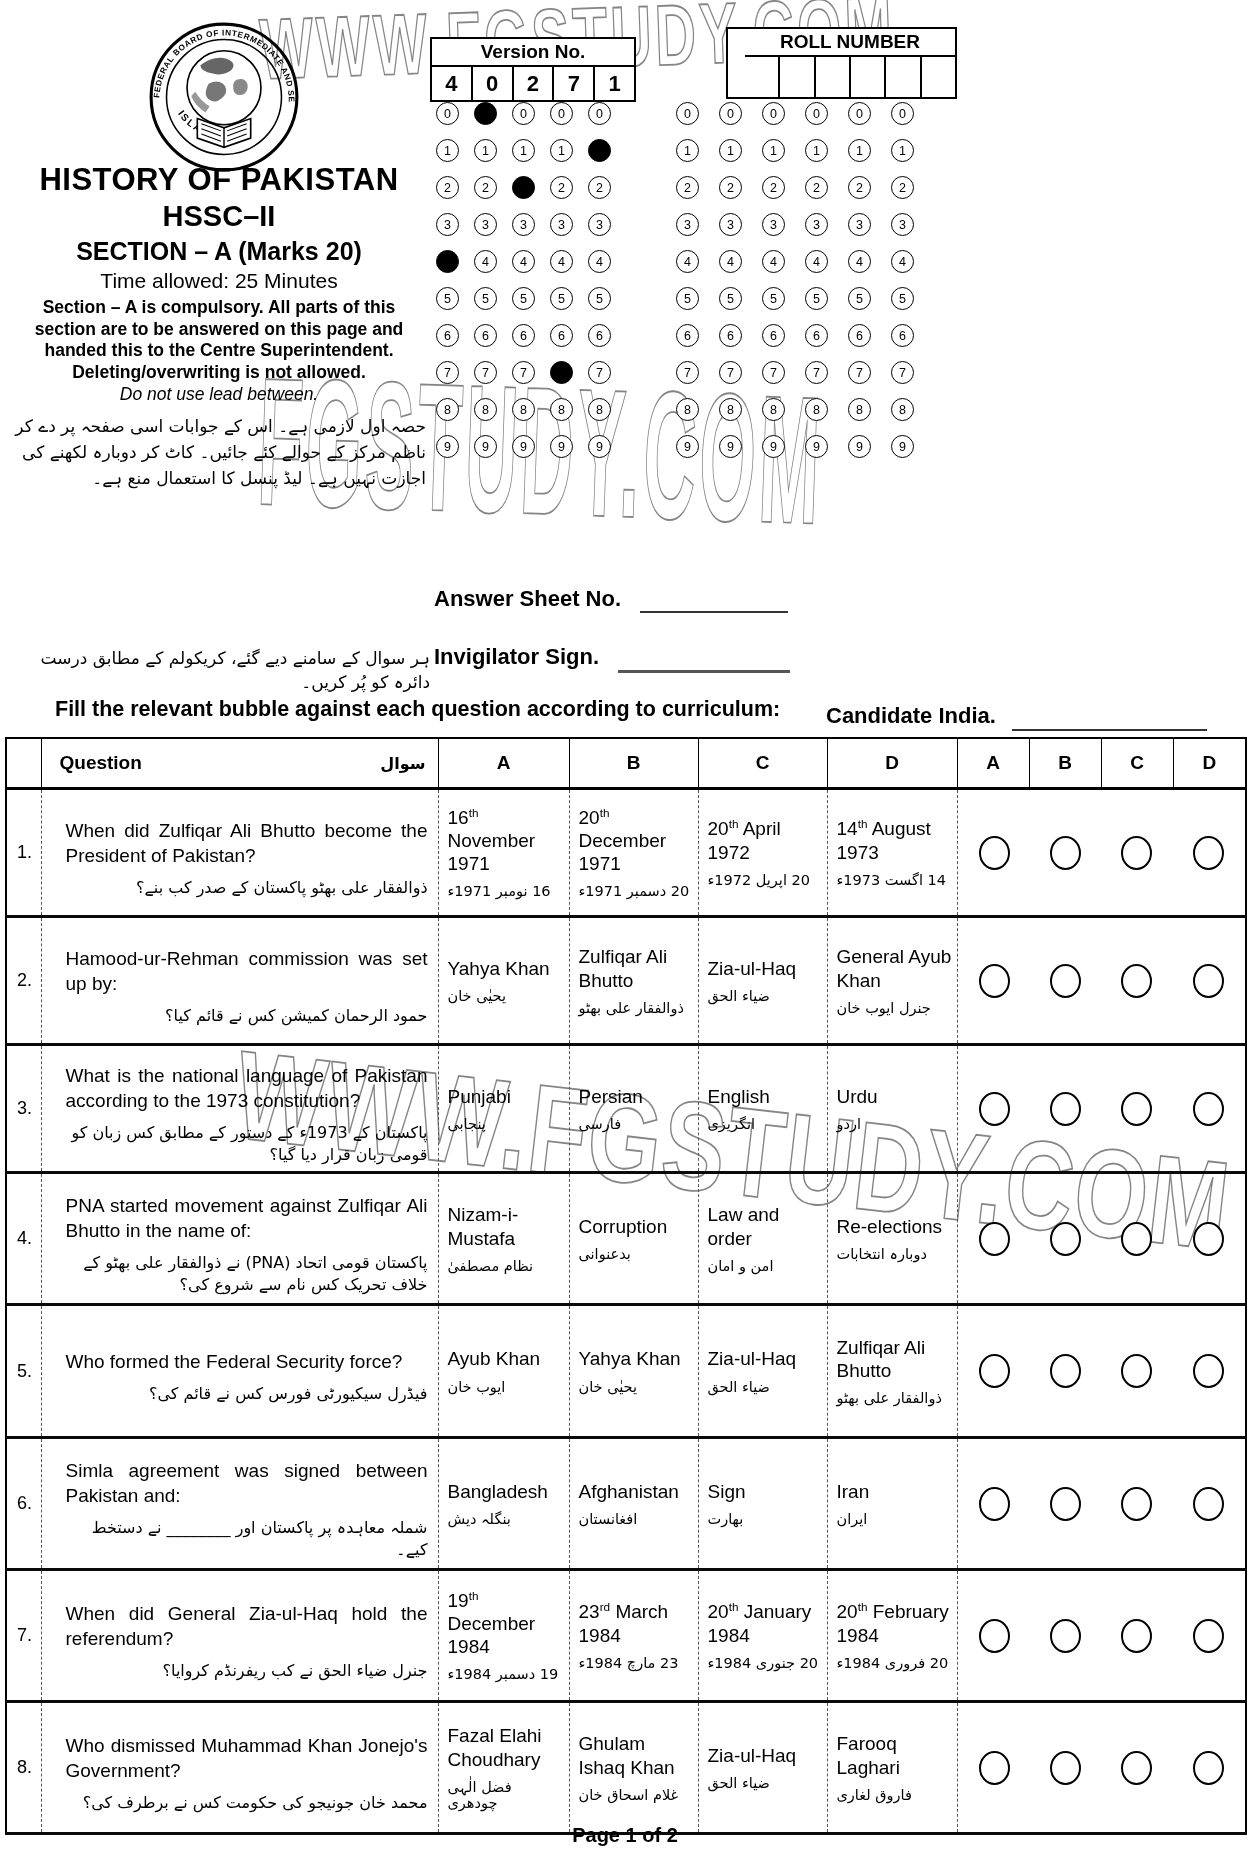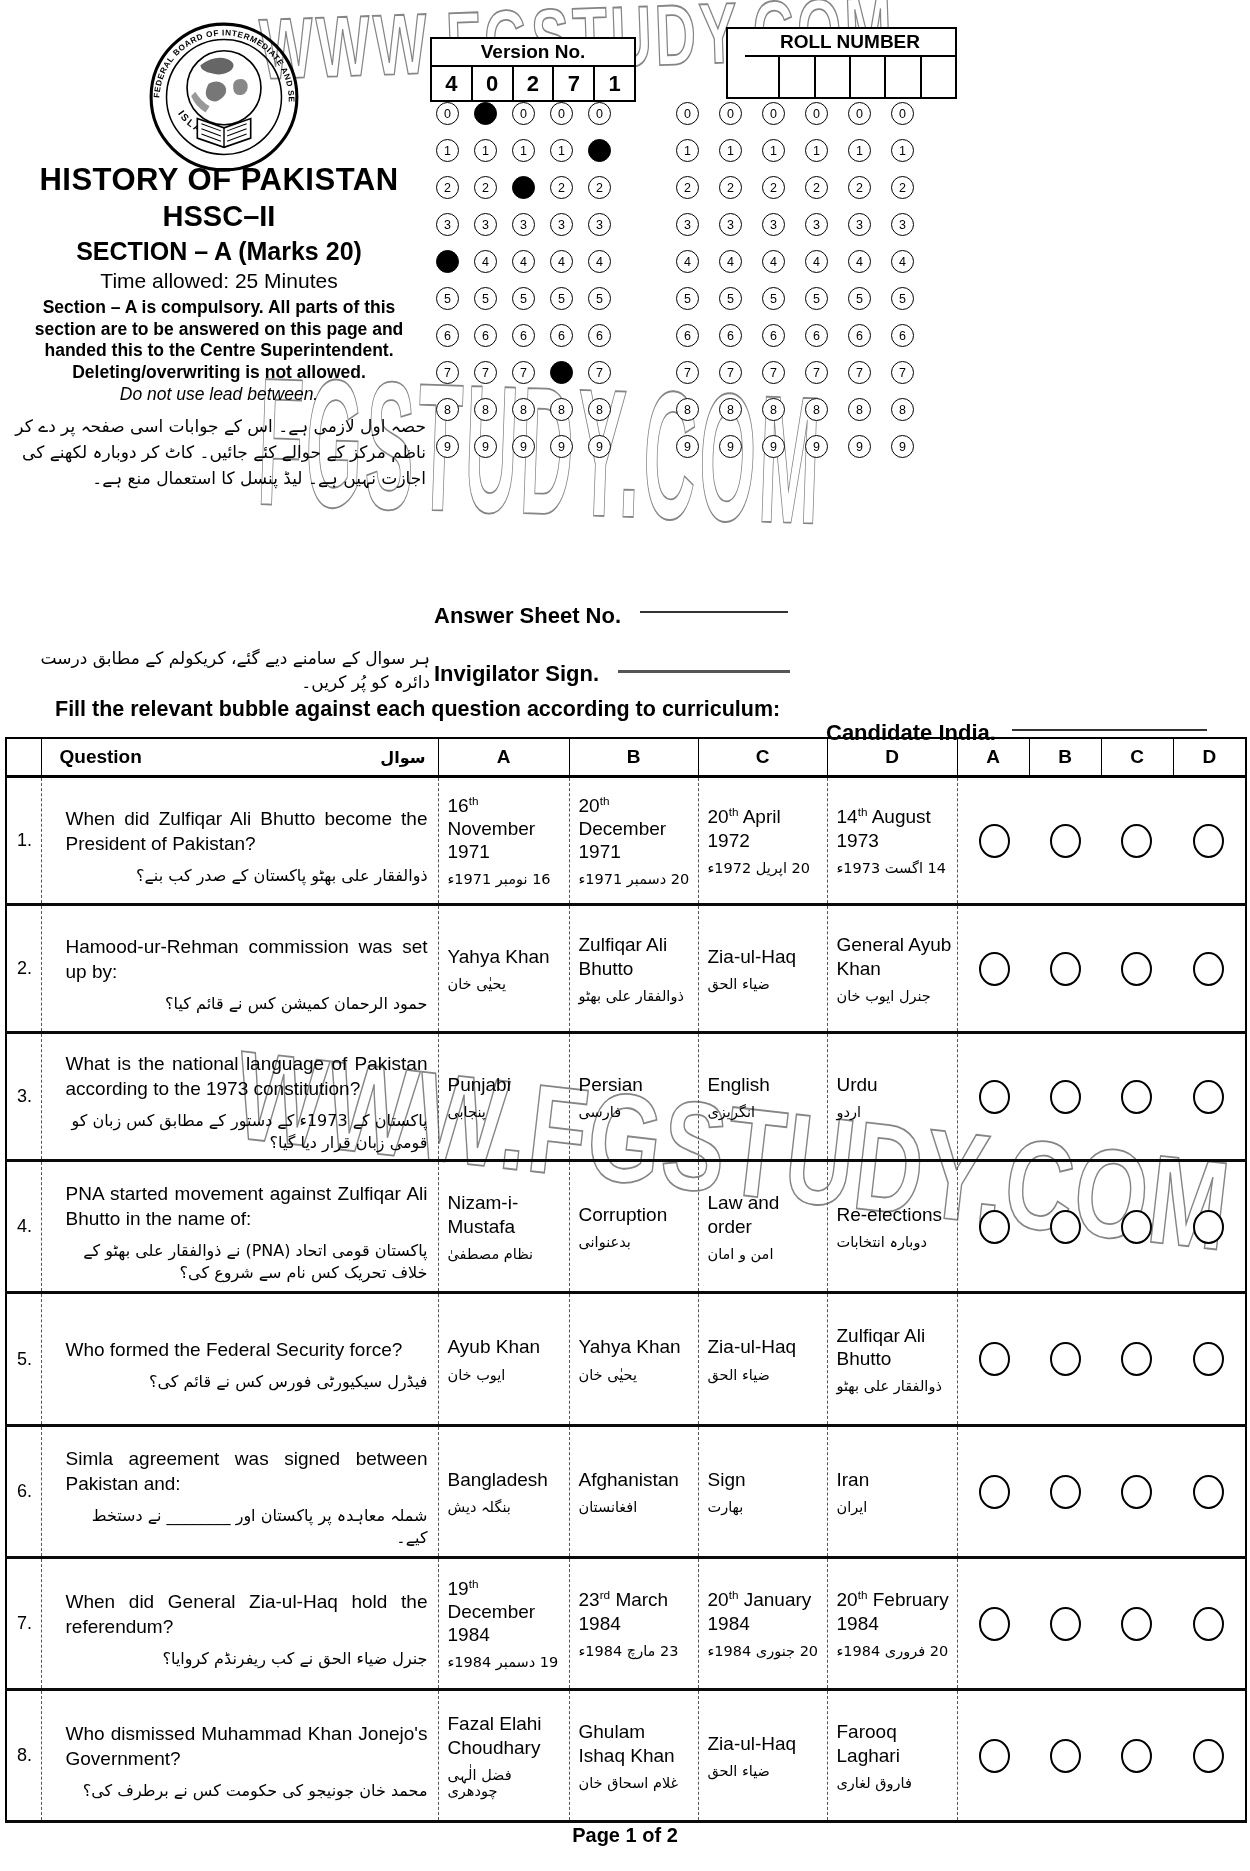--- a/index.html
+++ b/index.html
@@ -39,7 +39,7 @@
        display:flex;align-items:center;justify-content:center;font-size:12.5px;background:#fff;}
   .bub.fill{background:#000;border-color:#000;}
   
-  .abslabel{position:absolute;font-weight:700;font-size:22px;white-space:nowrap;margin-top:17px;}
+  .abslabel{position:absolute;font-weight:700;font-size:22px;white-space:nowrap;}
   .sigline{position:absolute;border-bottom:2.5px solid #333;}
   .inv-ur{position:absolute;left:40px;top:646px;width:390px;font-size:17px;text-align:right;line-height:24px;}
   .fill-line{position:absolute;left:55px;top:697px;font-weight:700;font-size:21.5px;white-space:nowrap;}

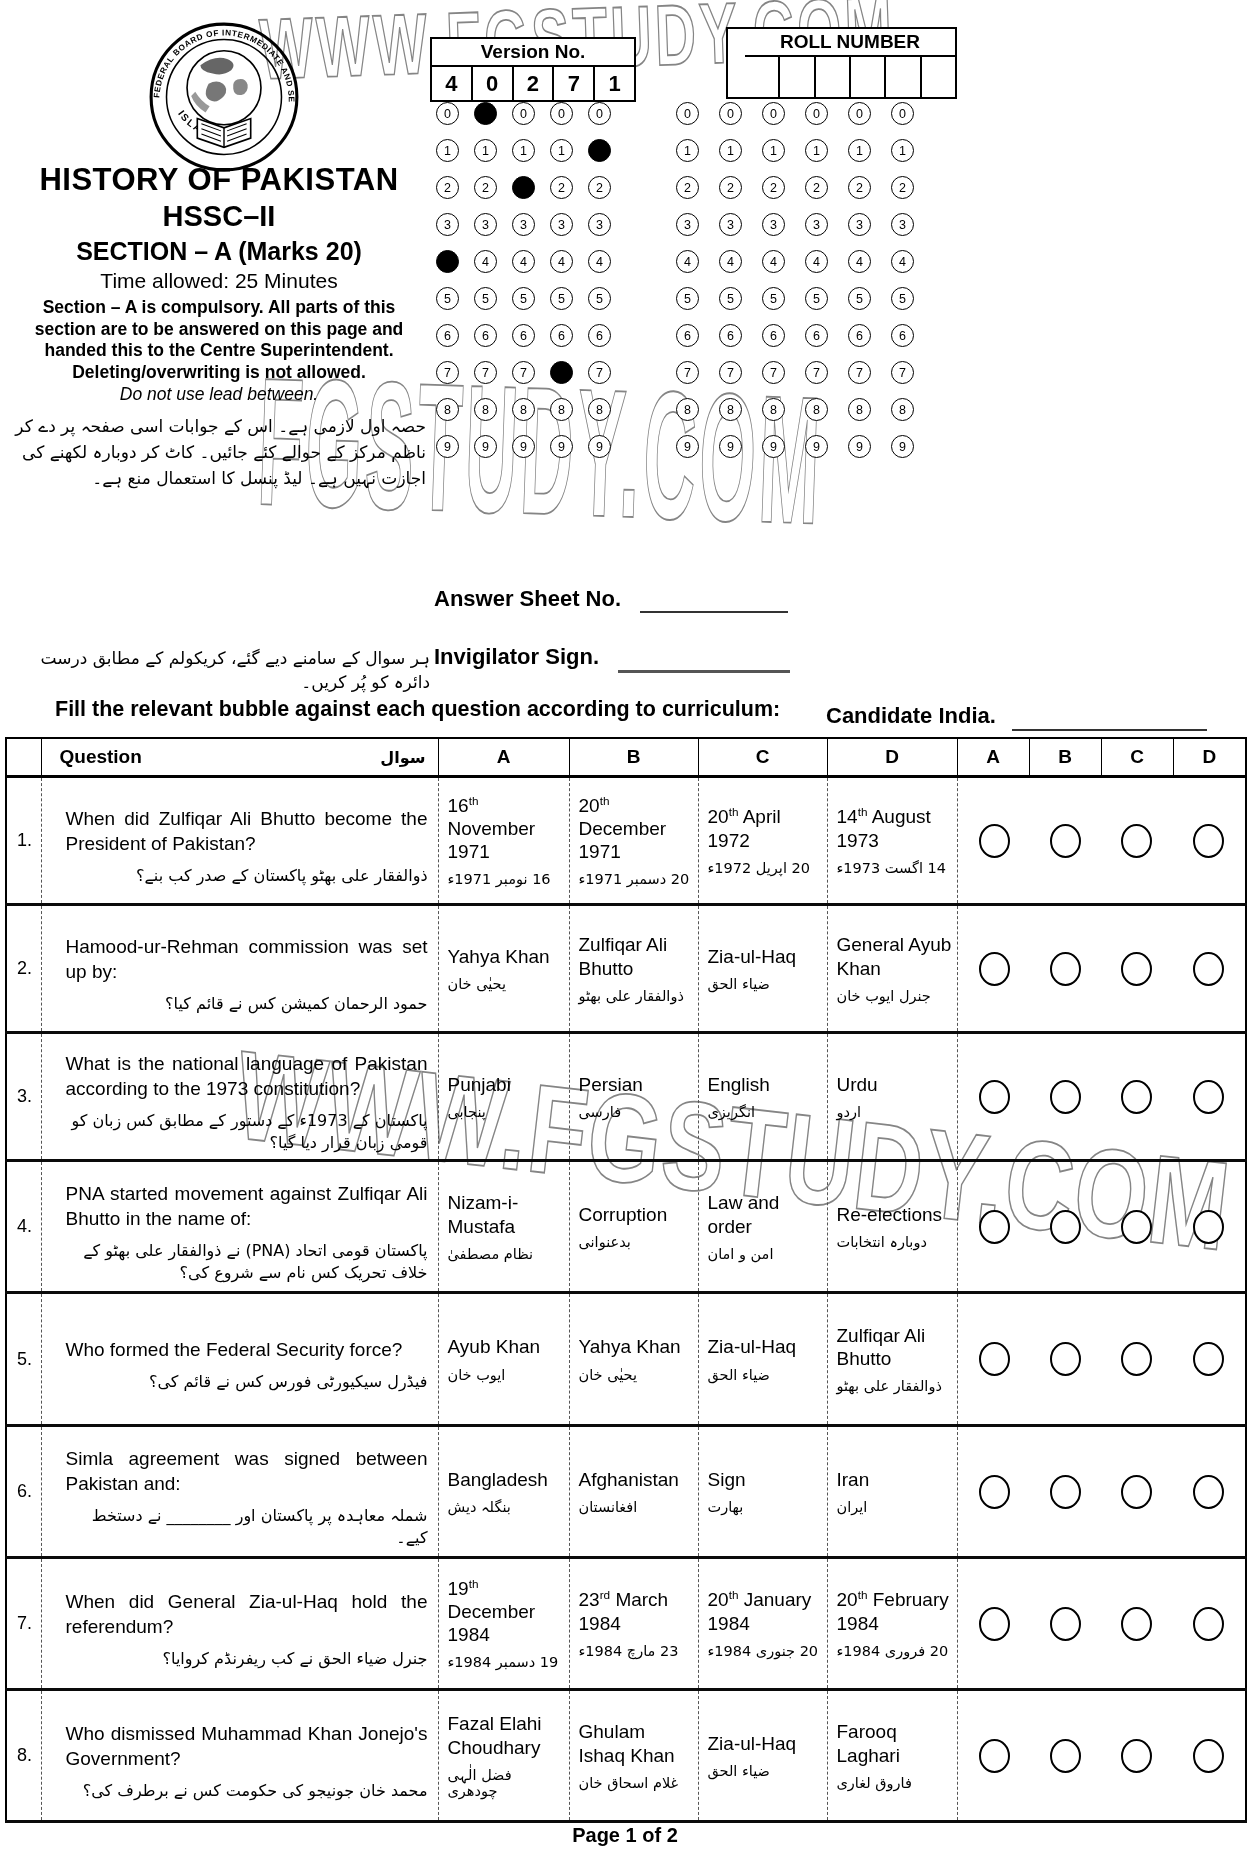--- a/index.html
+++ b/index.html
@@ -47,7 +47,7 @@
   .qtable{position:absolute;left:5px;top:737px;width:1240px;border-collapse:collapse;
           table-layout:fixed;border:2px solid #000;}
   .qtable thead th{border-bottom:3px solid #000;border-left:1px solid #000;font-size:19px;
-                   font-weight:700;padding:7px 0;}
+                   font-weight:700;padding:13px 0;}
   .qtable thead th:first-child{border-left:none;}
   .qh{display:flex;justify-content:space-between;align-items:center;padding:0 12px 0 18px;}
   .qtable tbody tr{border-bottom:3px solid #0a0a0a;}

